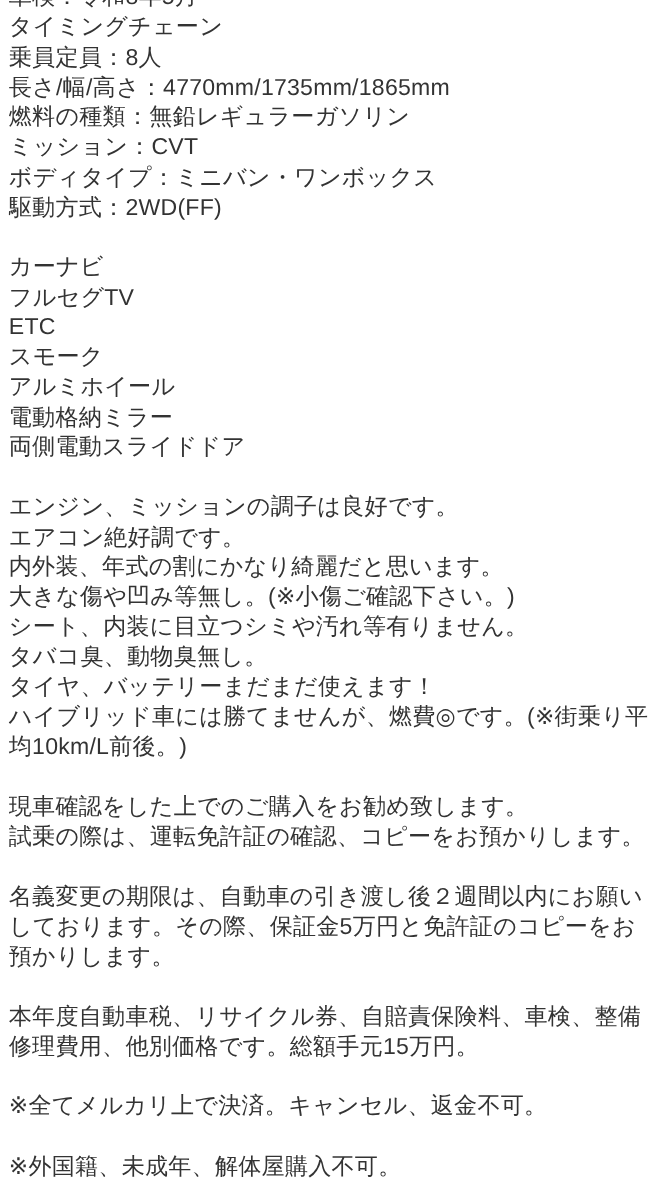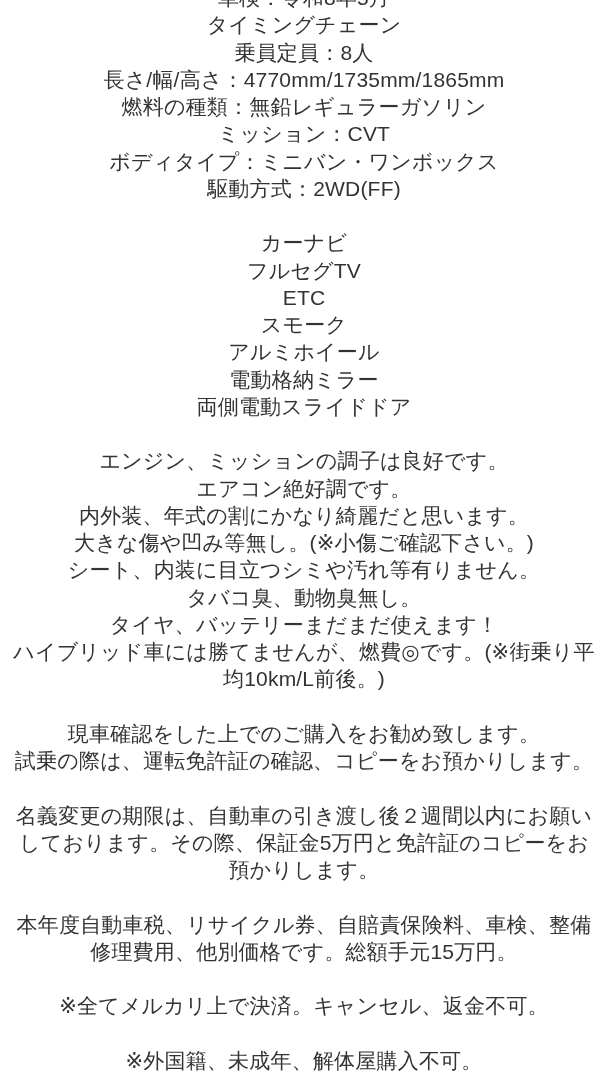--- a/index.html
+++ b/index.html
@@ -27,7 +27,6 @@
   .line {
     min-height: 27.25px;
     overflow: hidden;
-    text-align: center;
   }
 </style>
 </head>

